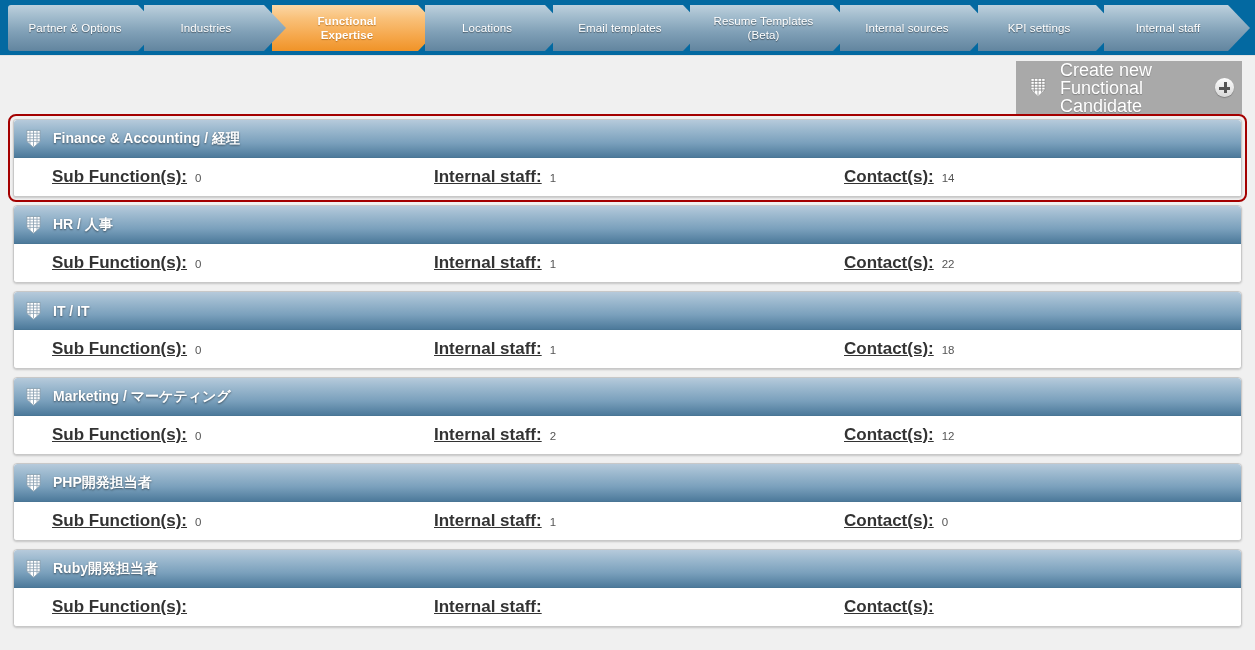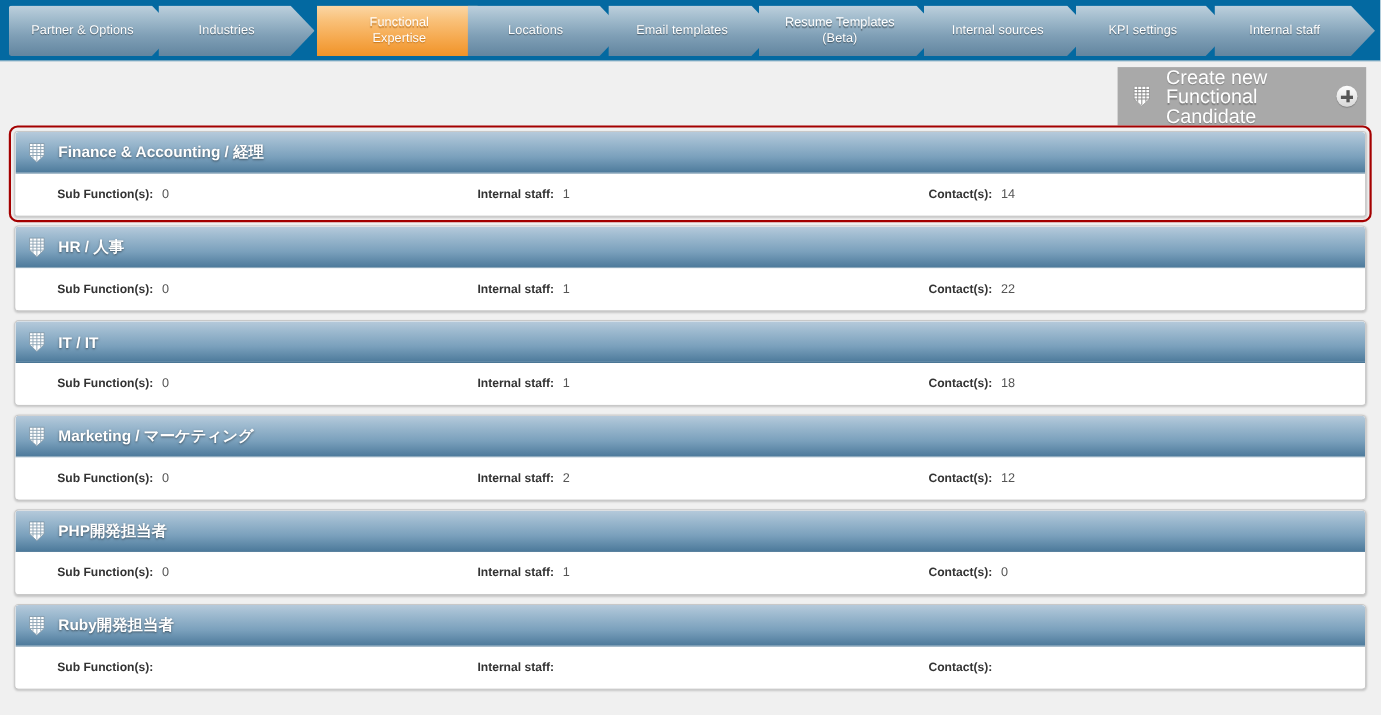--- a/index.html
+++ b/index.html
@@ -214,7 +214,7 @@
     <div class="tab" style="left: 144px; width: 142px; z-index: 19;">
       <span class="tlabel">Industries</span>
     </div>
-    <div class="tab active" style="left: 288px; width: 168px; z-index: 9;">
+    <div class="tab active" style="left: 272px; width: 168px; z-index: 9; font-weight: bold;">
       <span class="tlabel">Functional<br>Expertise</span>
     </div>
     <div class="tab" style="left: 425px; width: 142px; z-index: 17;">

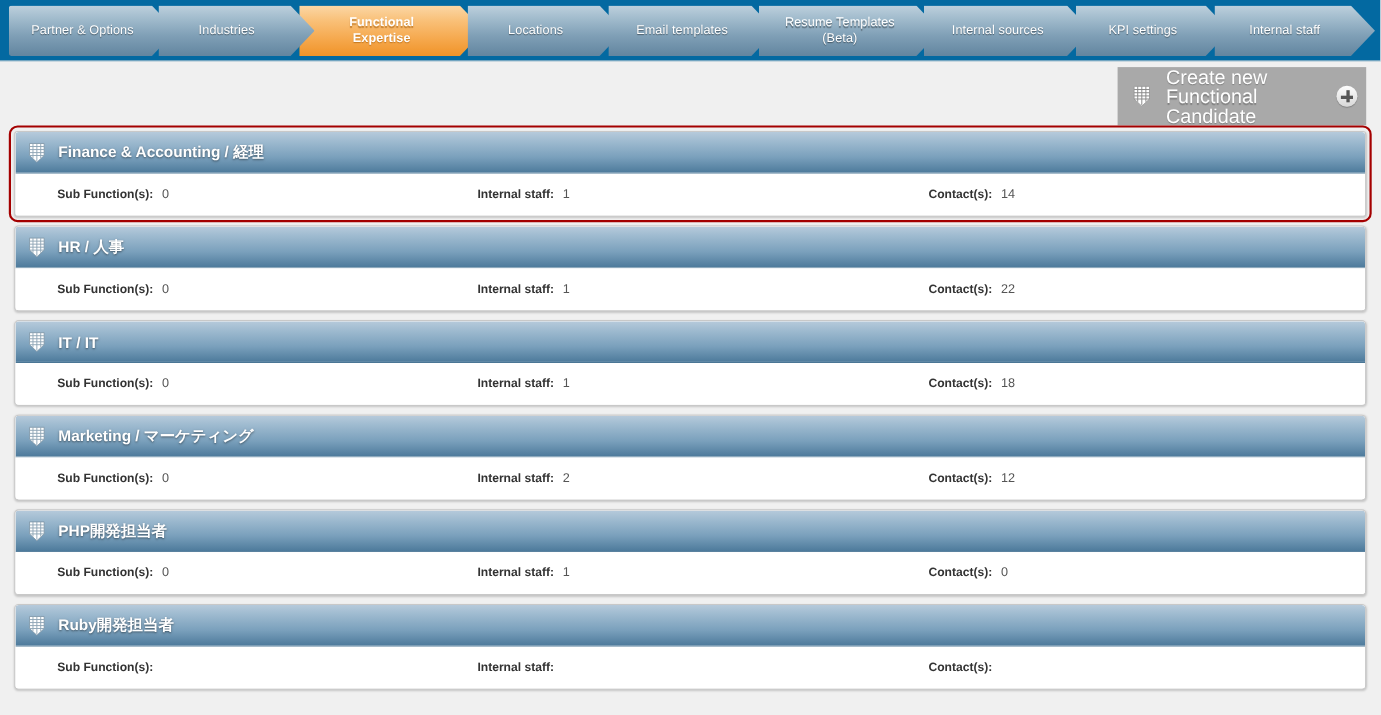--- a/index.html
+++ b/index.html
@@ -180,7 +180,8 @@
   .stat-label {
     font-weight: bold;
     color: #333333;
-    font-size: 11px;
+    font-size: 17px;
+    text-decoration: underline;
   }
   .stat-value {
     color: #555555;

